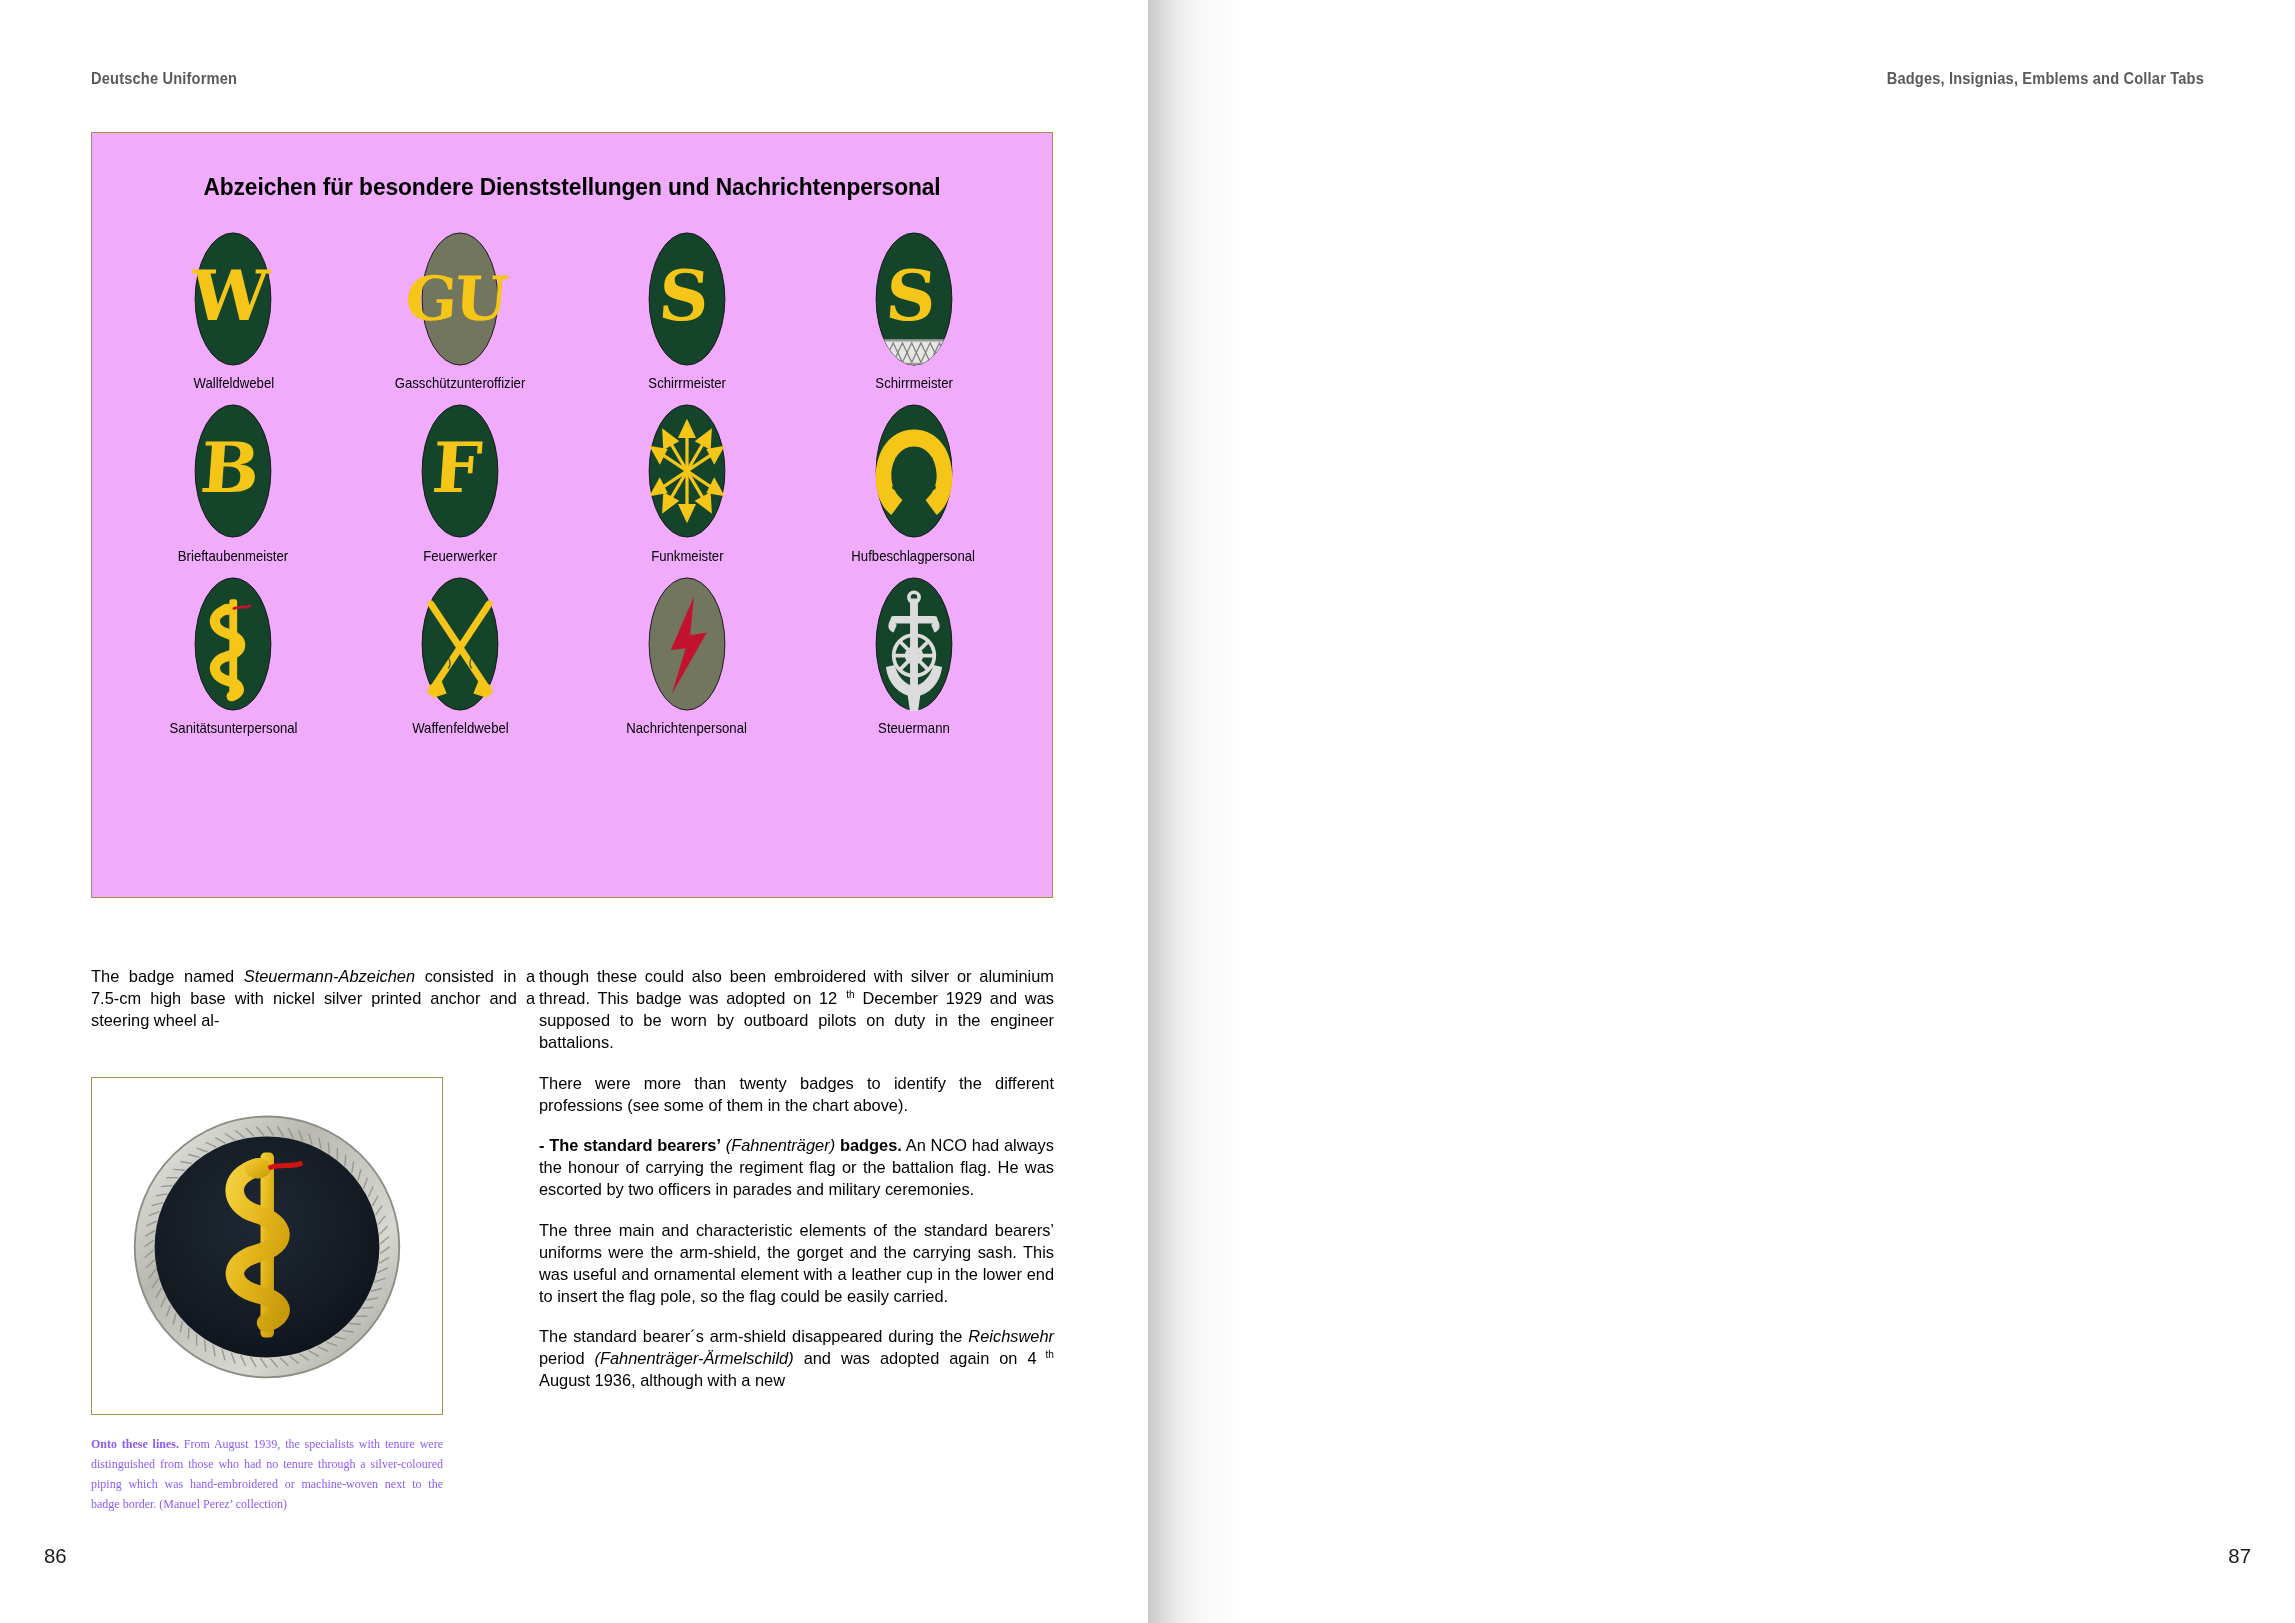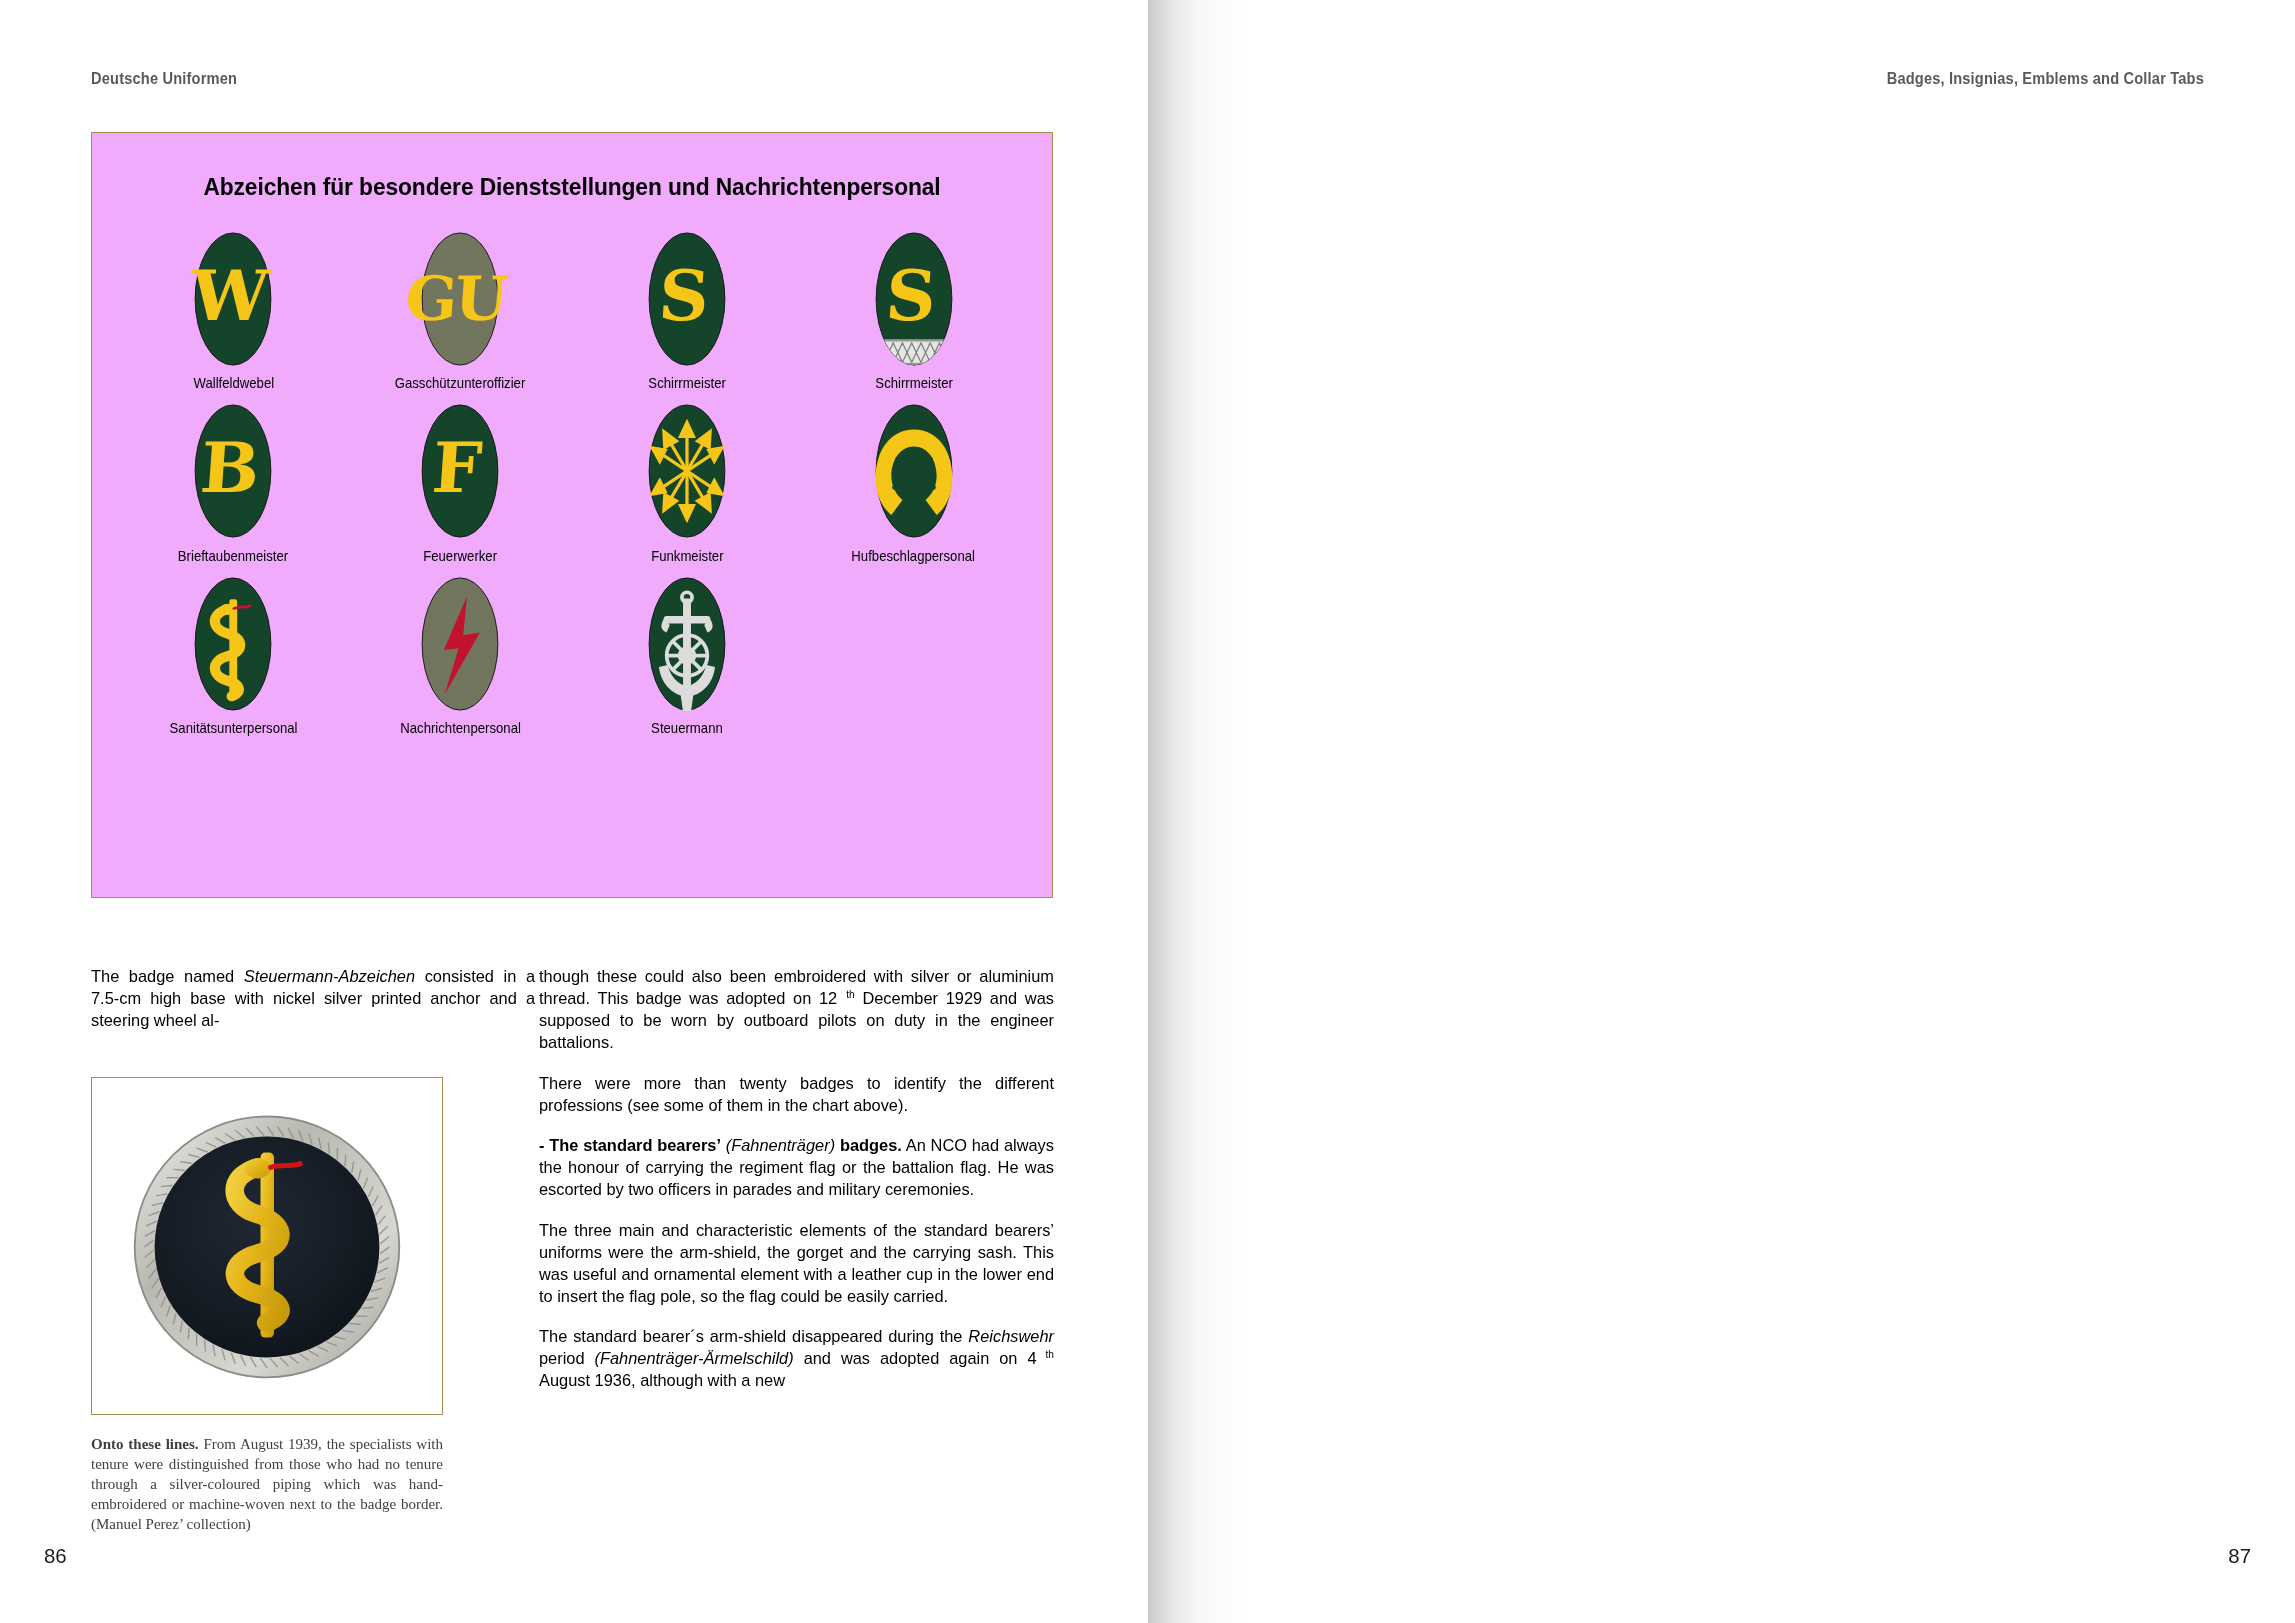--- a/index.html
+++ b/index.html
@@ -258,6 +258,32 @@
     </svg>
             </div>
     <div class="badge-label">Sanitätsunterpersonal</div>
+  </div>
+  <div class="badge-cell">
+    <div class="badge-oval">
+              <svg viewBox="0 0 290 290">
+      <defs>
+                  <clipPath id="clip-Waffenfeldwebel">
+                    <ellipse cx="145" cy="145" rx="82" ry="143"></ellipse>
+                  </clipPath>
+                </defs>
+      <ellipse cx="145" cy="145" rx="82" ry="143" fill="#14452b" stroke="#111" stroke-width="2"></ellipse>
+
+      <g stroke="#f5c518" stroke-width="15" stroke-linecap="round" fill="none">
+          <path d="M82 58 L208 248"></path>
+                  <path d="M208 58 L82 248"></path>
+                </g>
+        <g fill="#f5c518">
+          <path d="M76 236 L104 222 L116 252 L86 262 Z"></path>
+          <path d="M214 236 L186 222 L174 252 L204 262 Z"></path>
+        </g>
+        <g stroke="#14452b" stroke-width="3" fill="none" opacity=".8">
+          <path d="M116 170 C124 178 126 190 120 198"></path>
+          <path d="M174 170 C166 178 164 190 170 198"></path>
+        </g>
+    </svg>
+            </div>
+    <div class="badge-label">Waffenfeldwebel</div>
   </div>
   <div class="badge-cell">
     <div class="badge-oval">

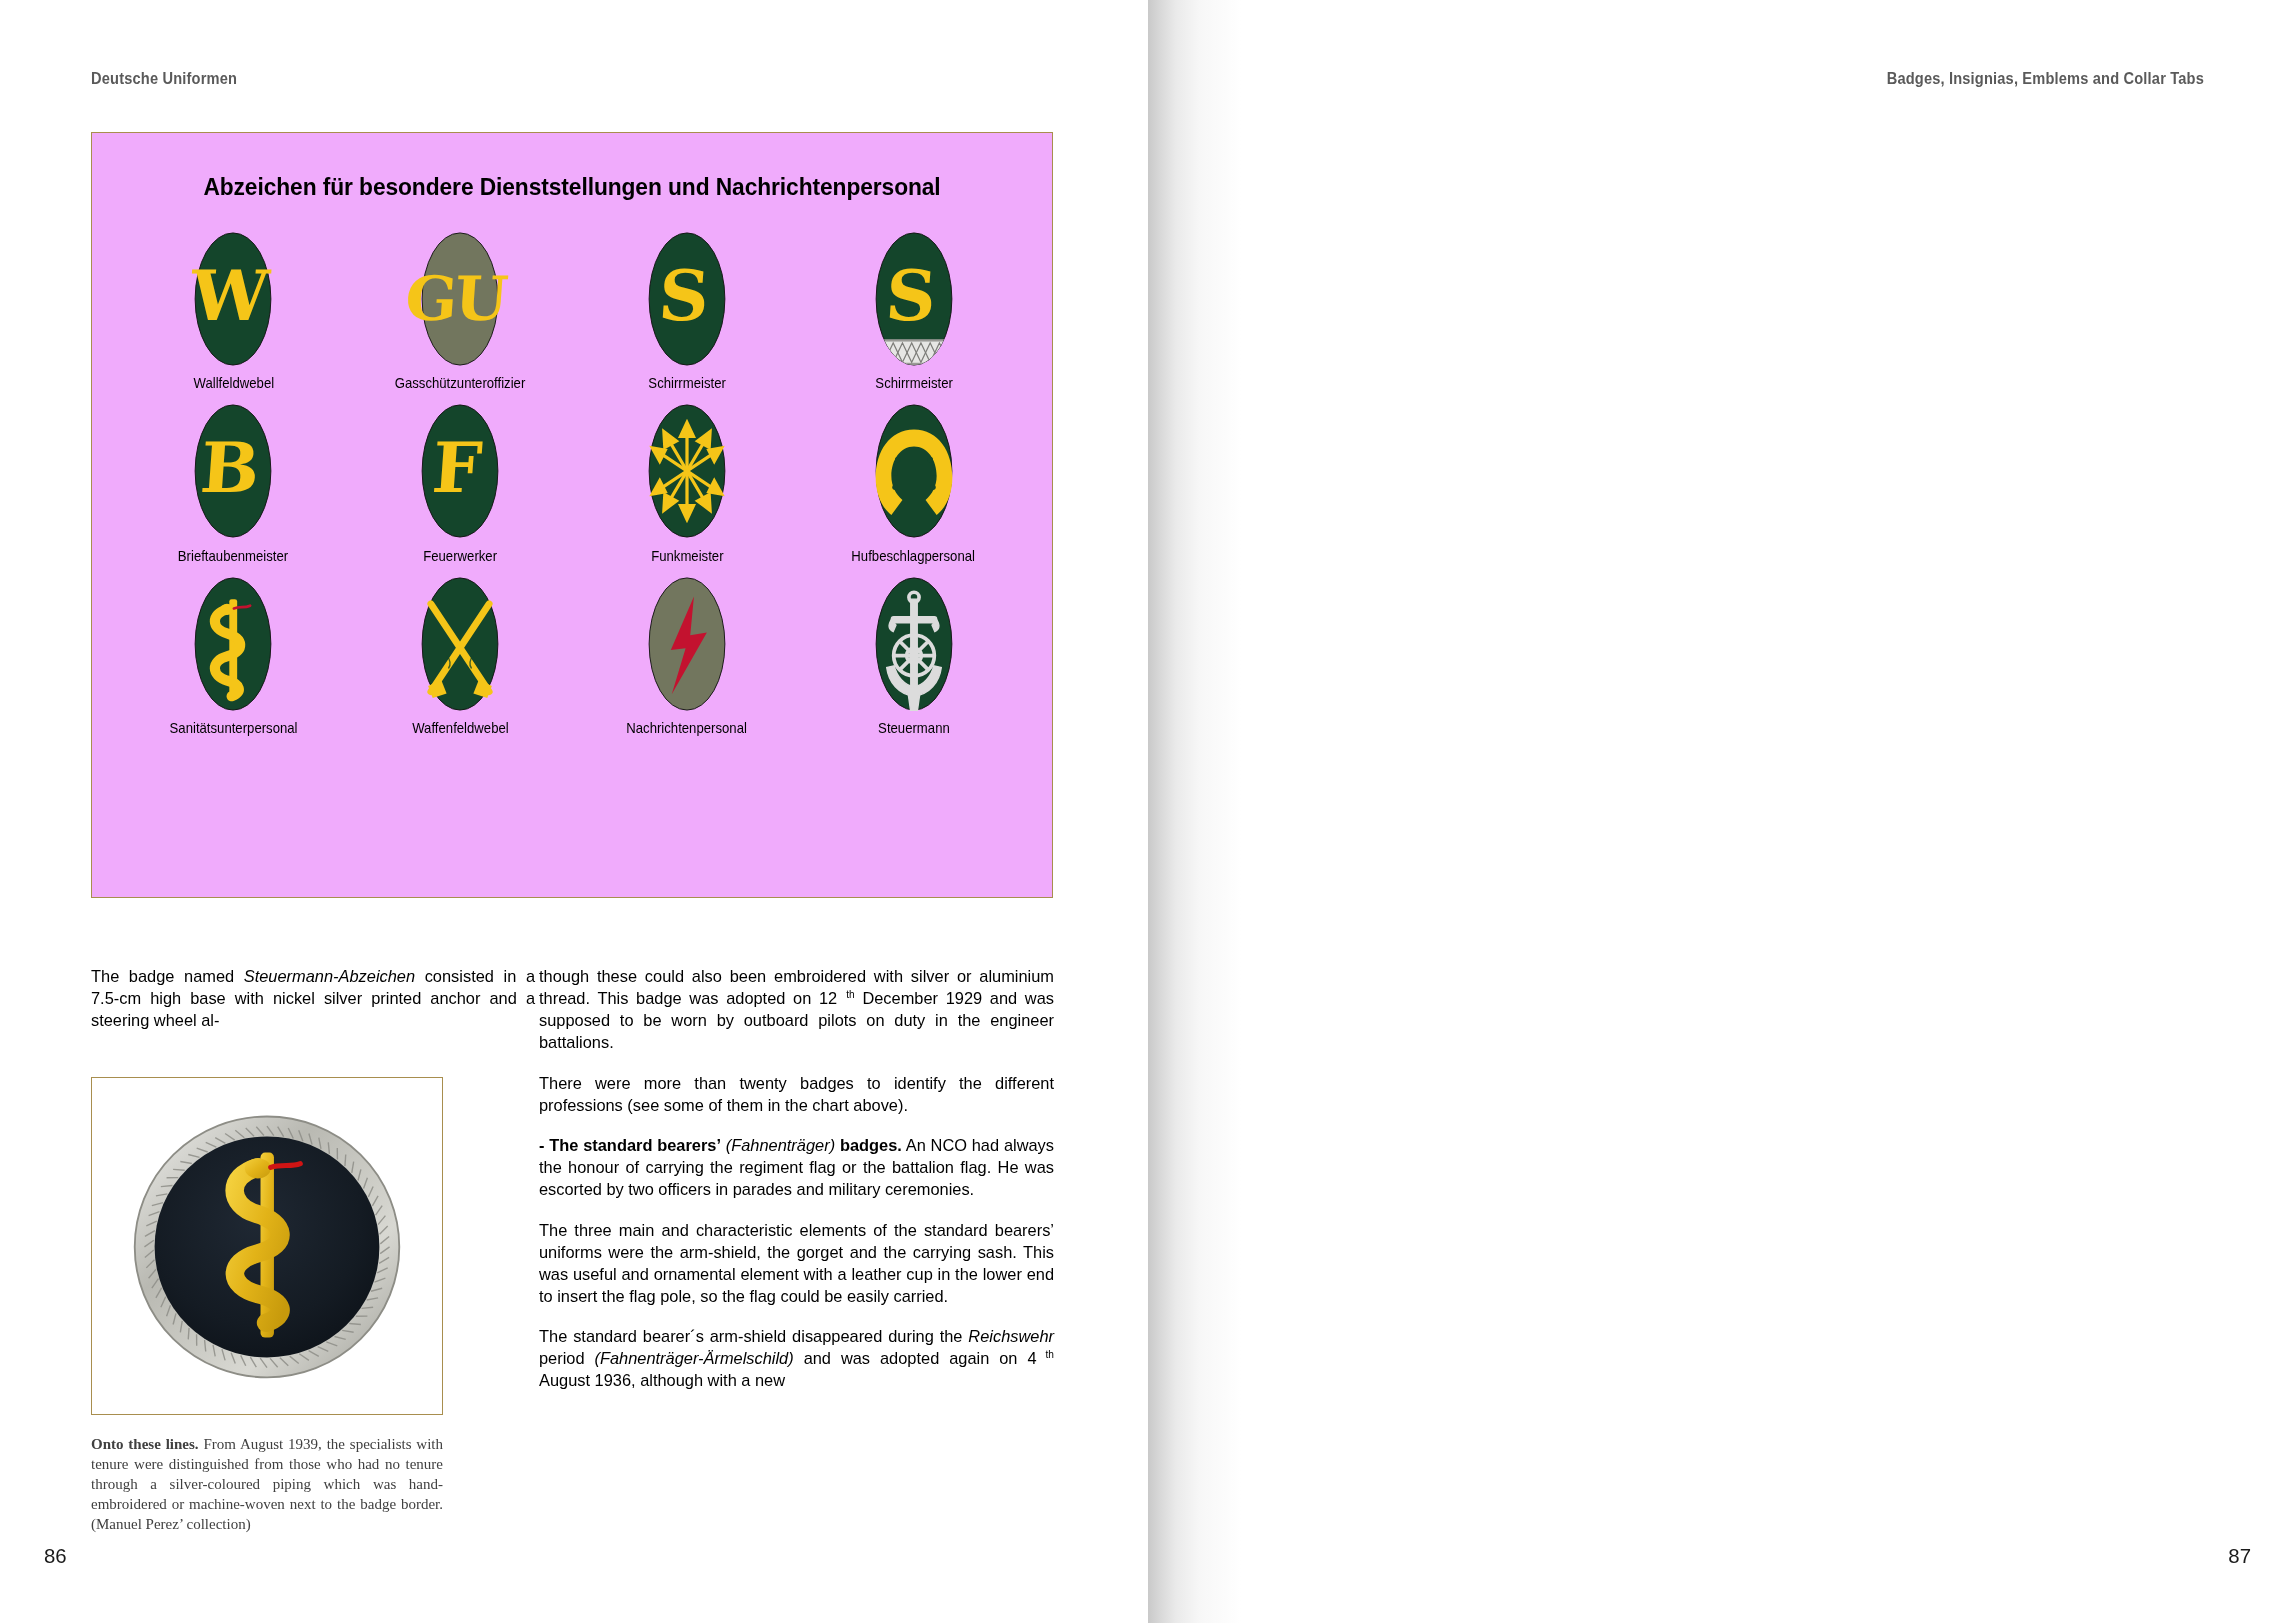--- a/index.html
+++ b/index.html
@@ -74,7 +74,7 @@
   
   .caption{
     position:absolute;font-family:"Liberation Serif", serif;
-    font-size:15px;line-height:20px;color:#404040;text-align:justify;
+    font-size:12px;line-height:20px;color:#8b5cf6;text-align:justify;
   }
   .caption b{font-weight:bold;}
   #cap-medal{left:91px;top:1434px;width:352px;}

